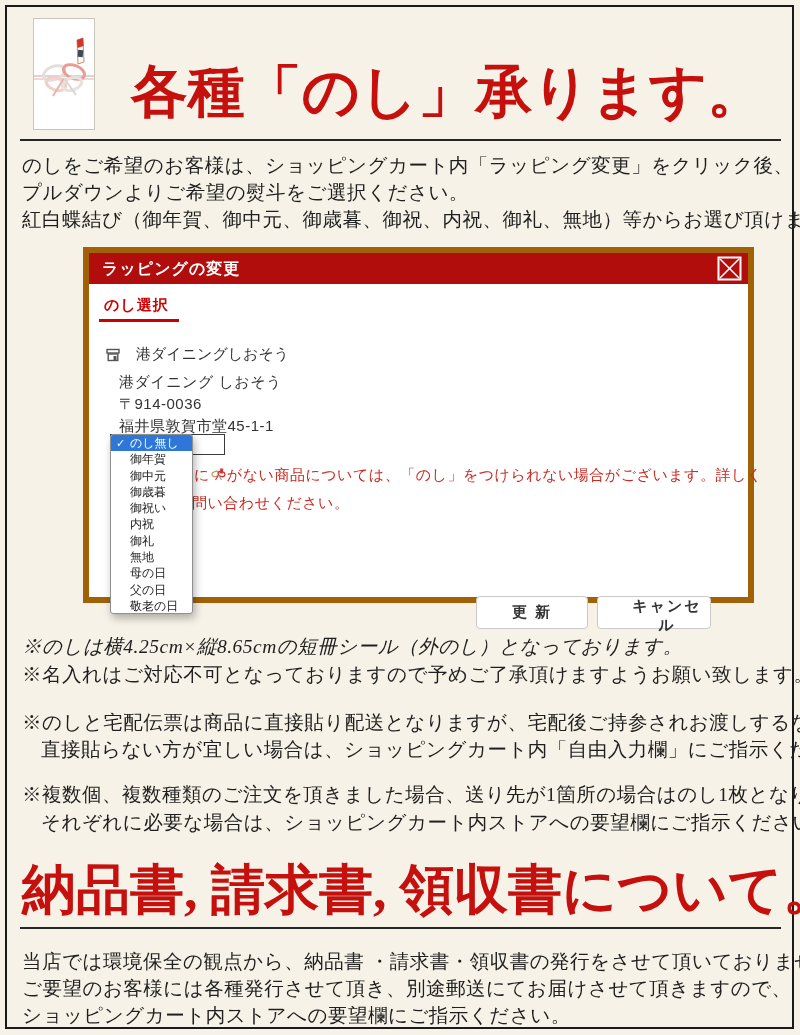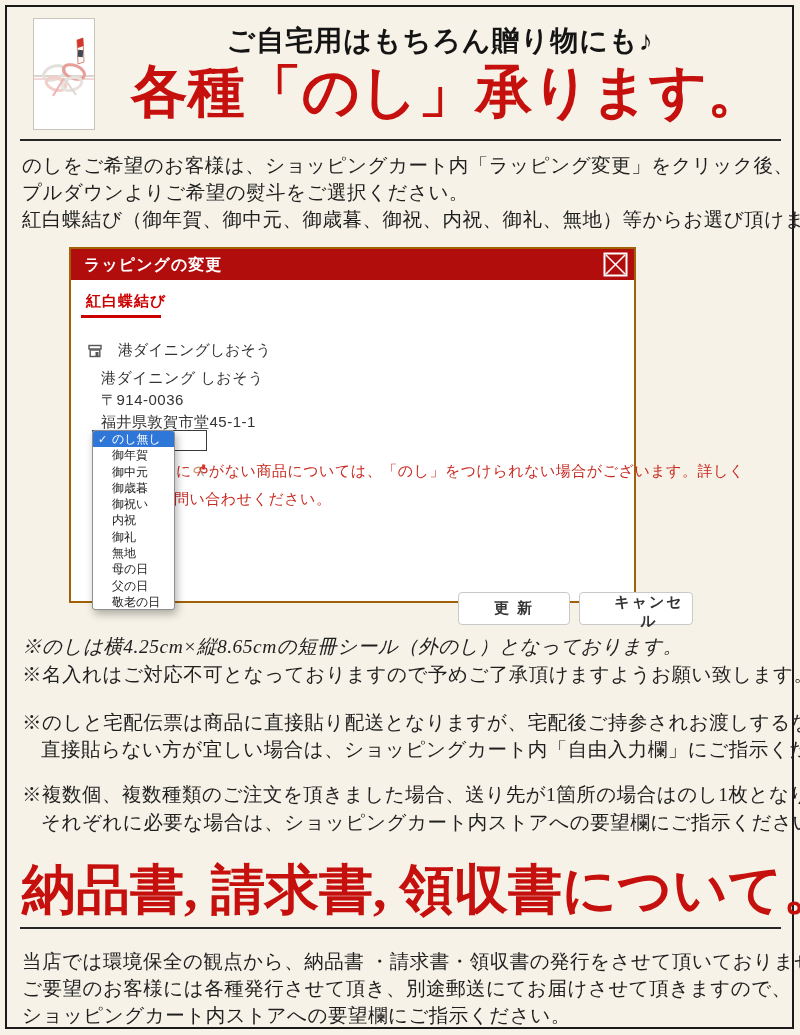--- a/index.html
+++ b/index.html
@@ -85,7 +85,6 @@
     <polygon points="44,22 50,20 50.5,28 44.5,30" fill="#d4352b"></polygon>
     <rect x="45" y="32" width="5" height="7" fill="#3d4a55" transform="rotate(4 47 35)"></rect>
   </svg>
-  <div class="hero-sub">ご自宅用はもちろん贈り物にも♪</div>
   <div class="hero-title">各種「のし」承ります。</div>
   <div class="rule rule1"></div>
 

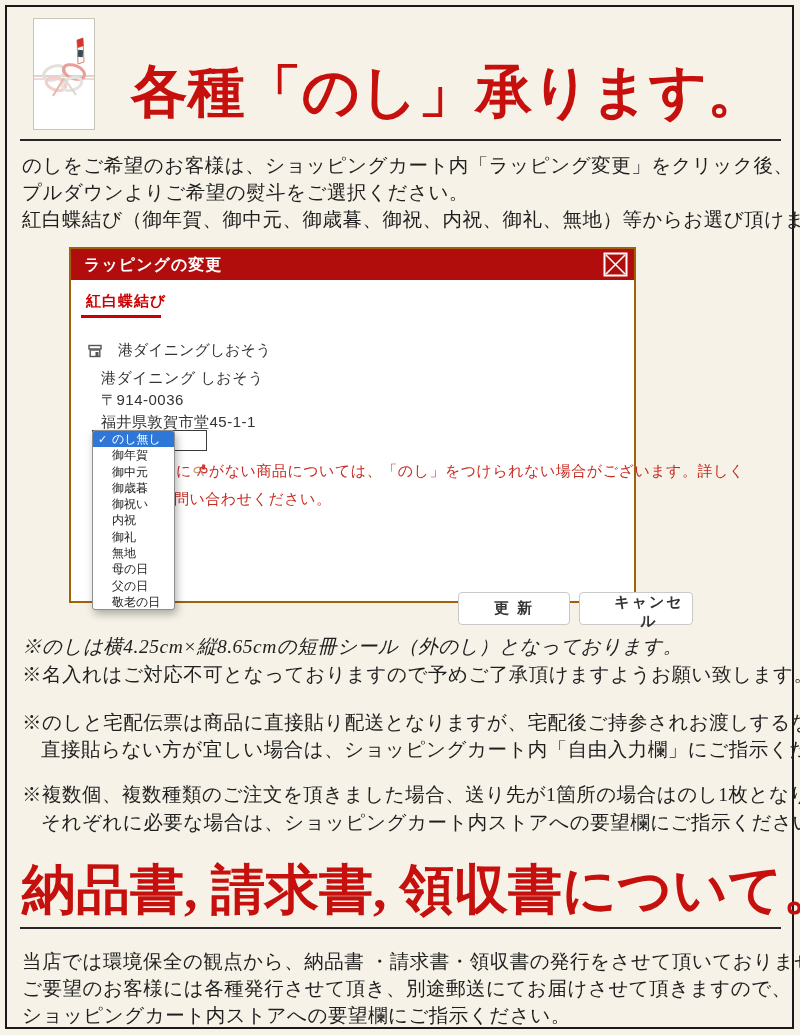--- a/index.html
+++ b/index.html
@@ -22,8 +22,8 @@
   .indent { padding-left:19px; }
 
   
-  .dialog { position:absolute; left:69px; top:247px; width:567px; height:356px;
-            background:#ffffff; border:2px solid #a16207; z-index:1;
+  .dialog { position:absolute; left:83px; top:247px; width:671px; height:356px;
+            background:#ffffff; border:6px solid #a16207; z-index:1;
             font-family:"Liberation Sans","DejaVu Sans",sans-serif; }
   .dlg-header { position:absolute; left:0; top:0; right:0; height:31px; background:#b20d0d; }
   .dlg-title { position:absolute; left:13px; top:0; line-height:31px; color:#ffffff;

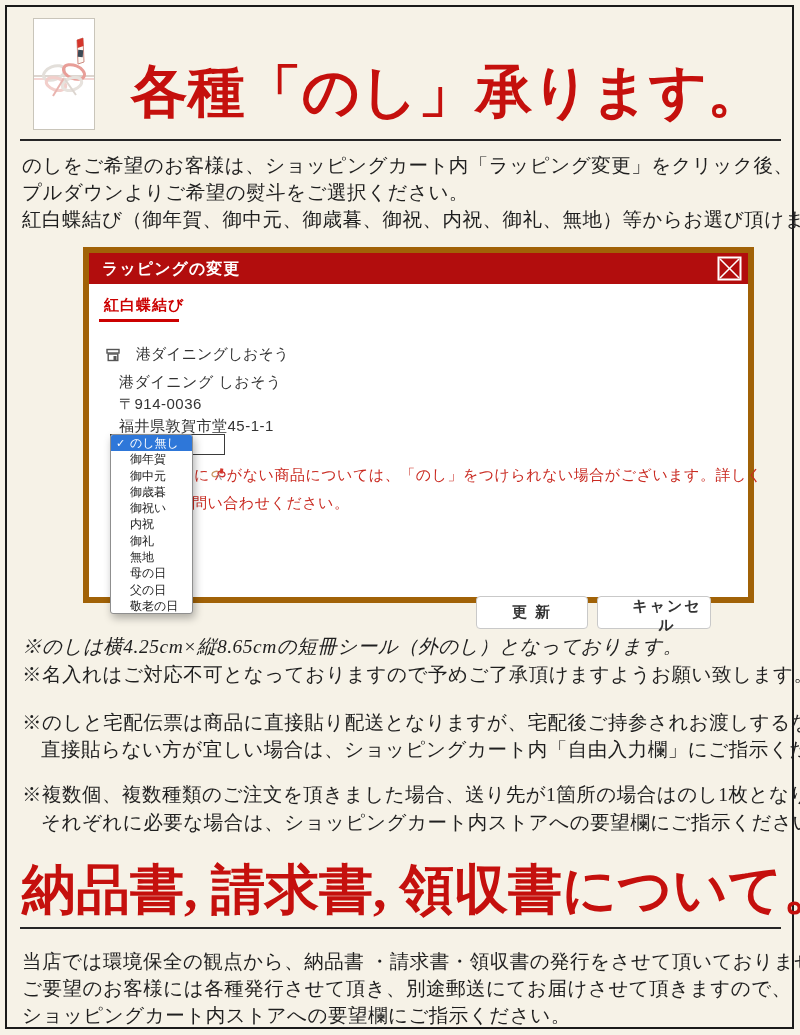--- a/index.html
+++ b/index.html
@@ -102,7 +102,7 @@
       </svg>
     </div>
 
-    <div class="dlg-tab">紅白蝶結び</div>
+    <div class="dlg-tab">のし選択</div>
     <div class="dlg-tab-underline"></div>
 
     <div class="store-row">

